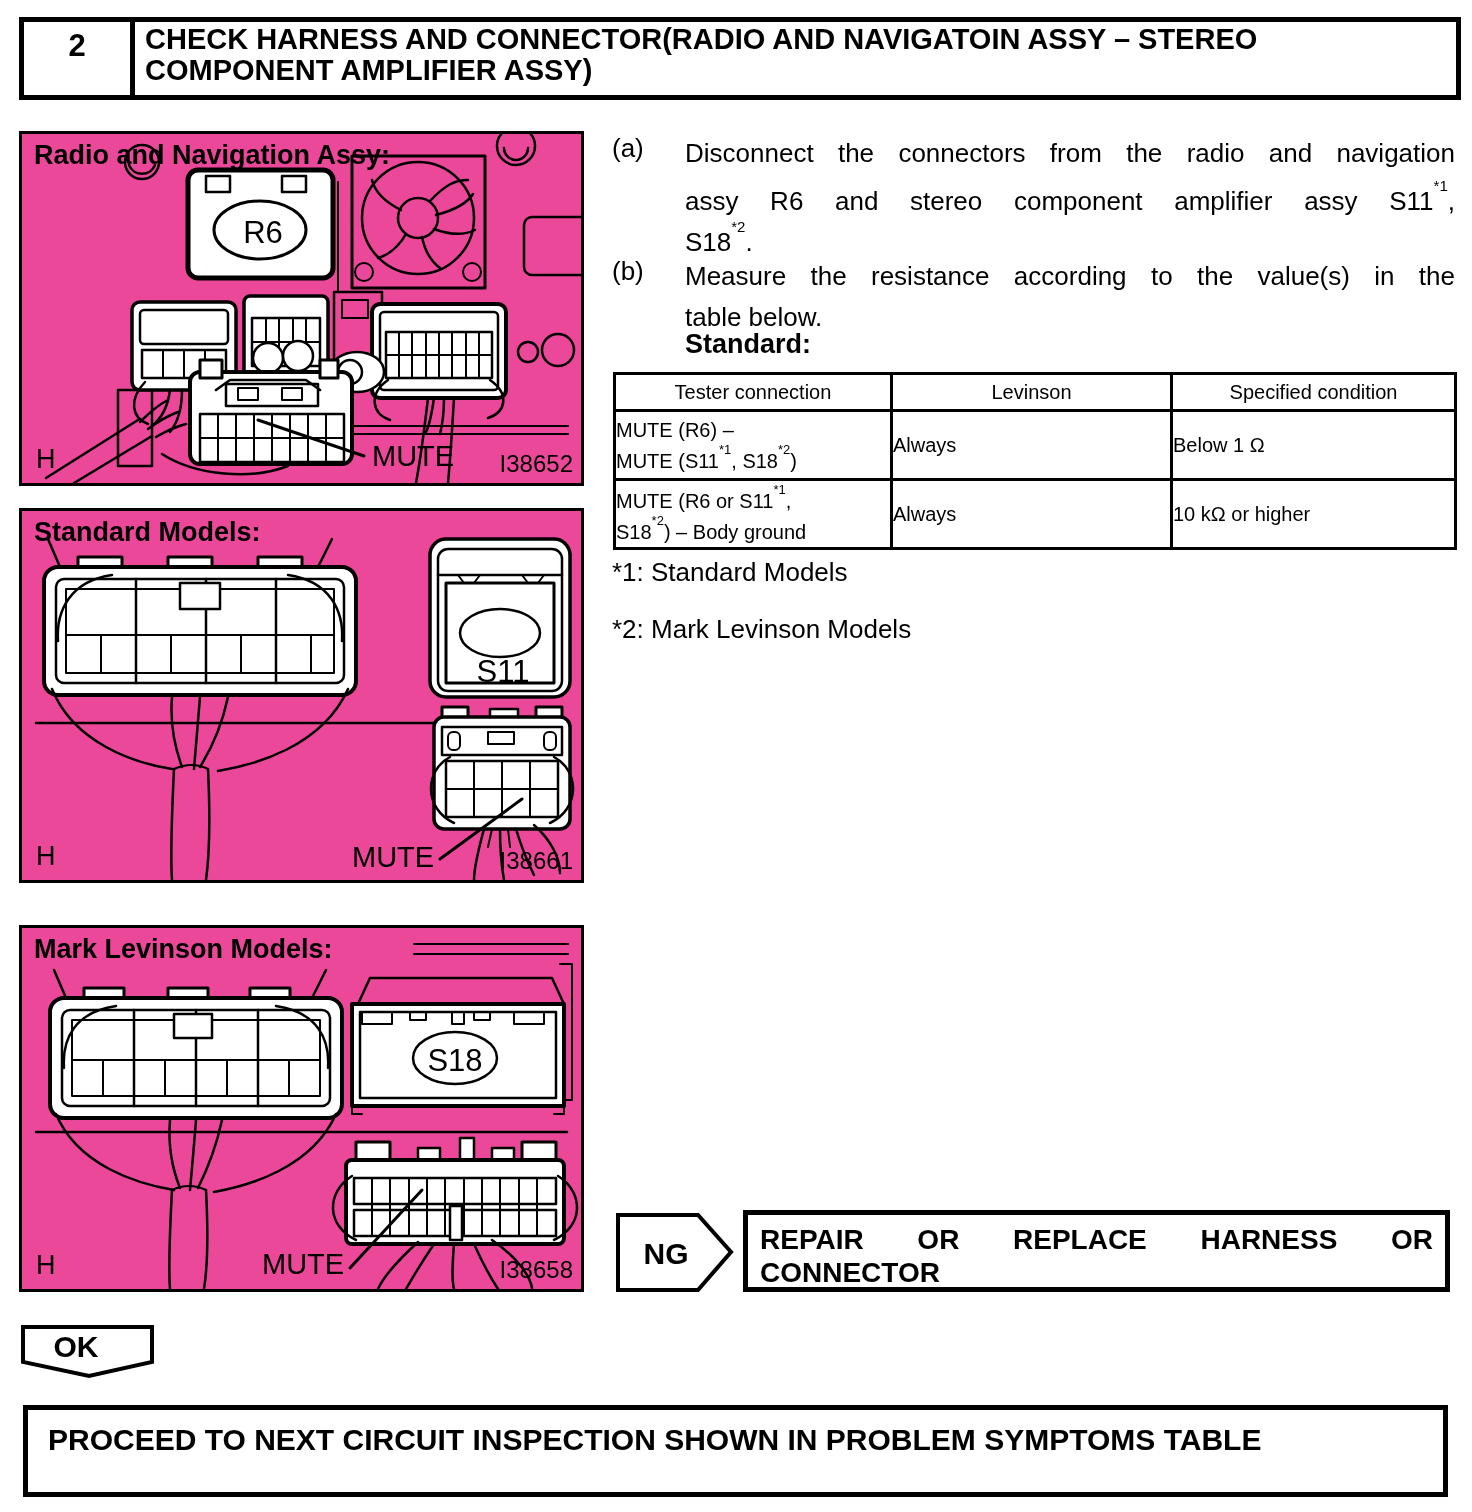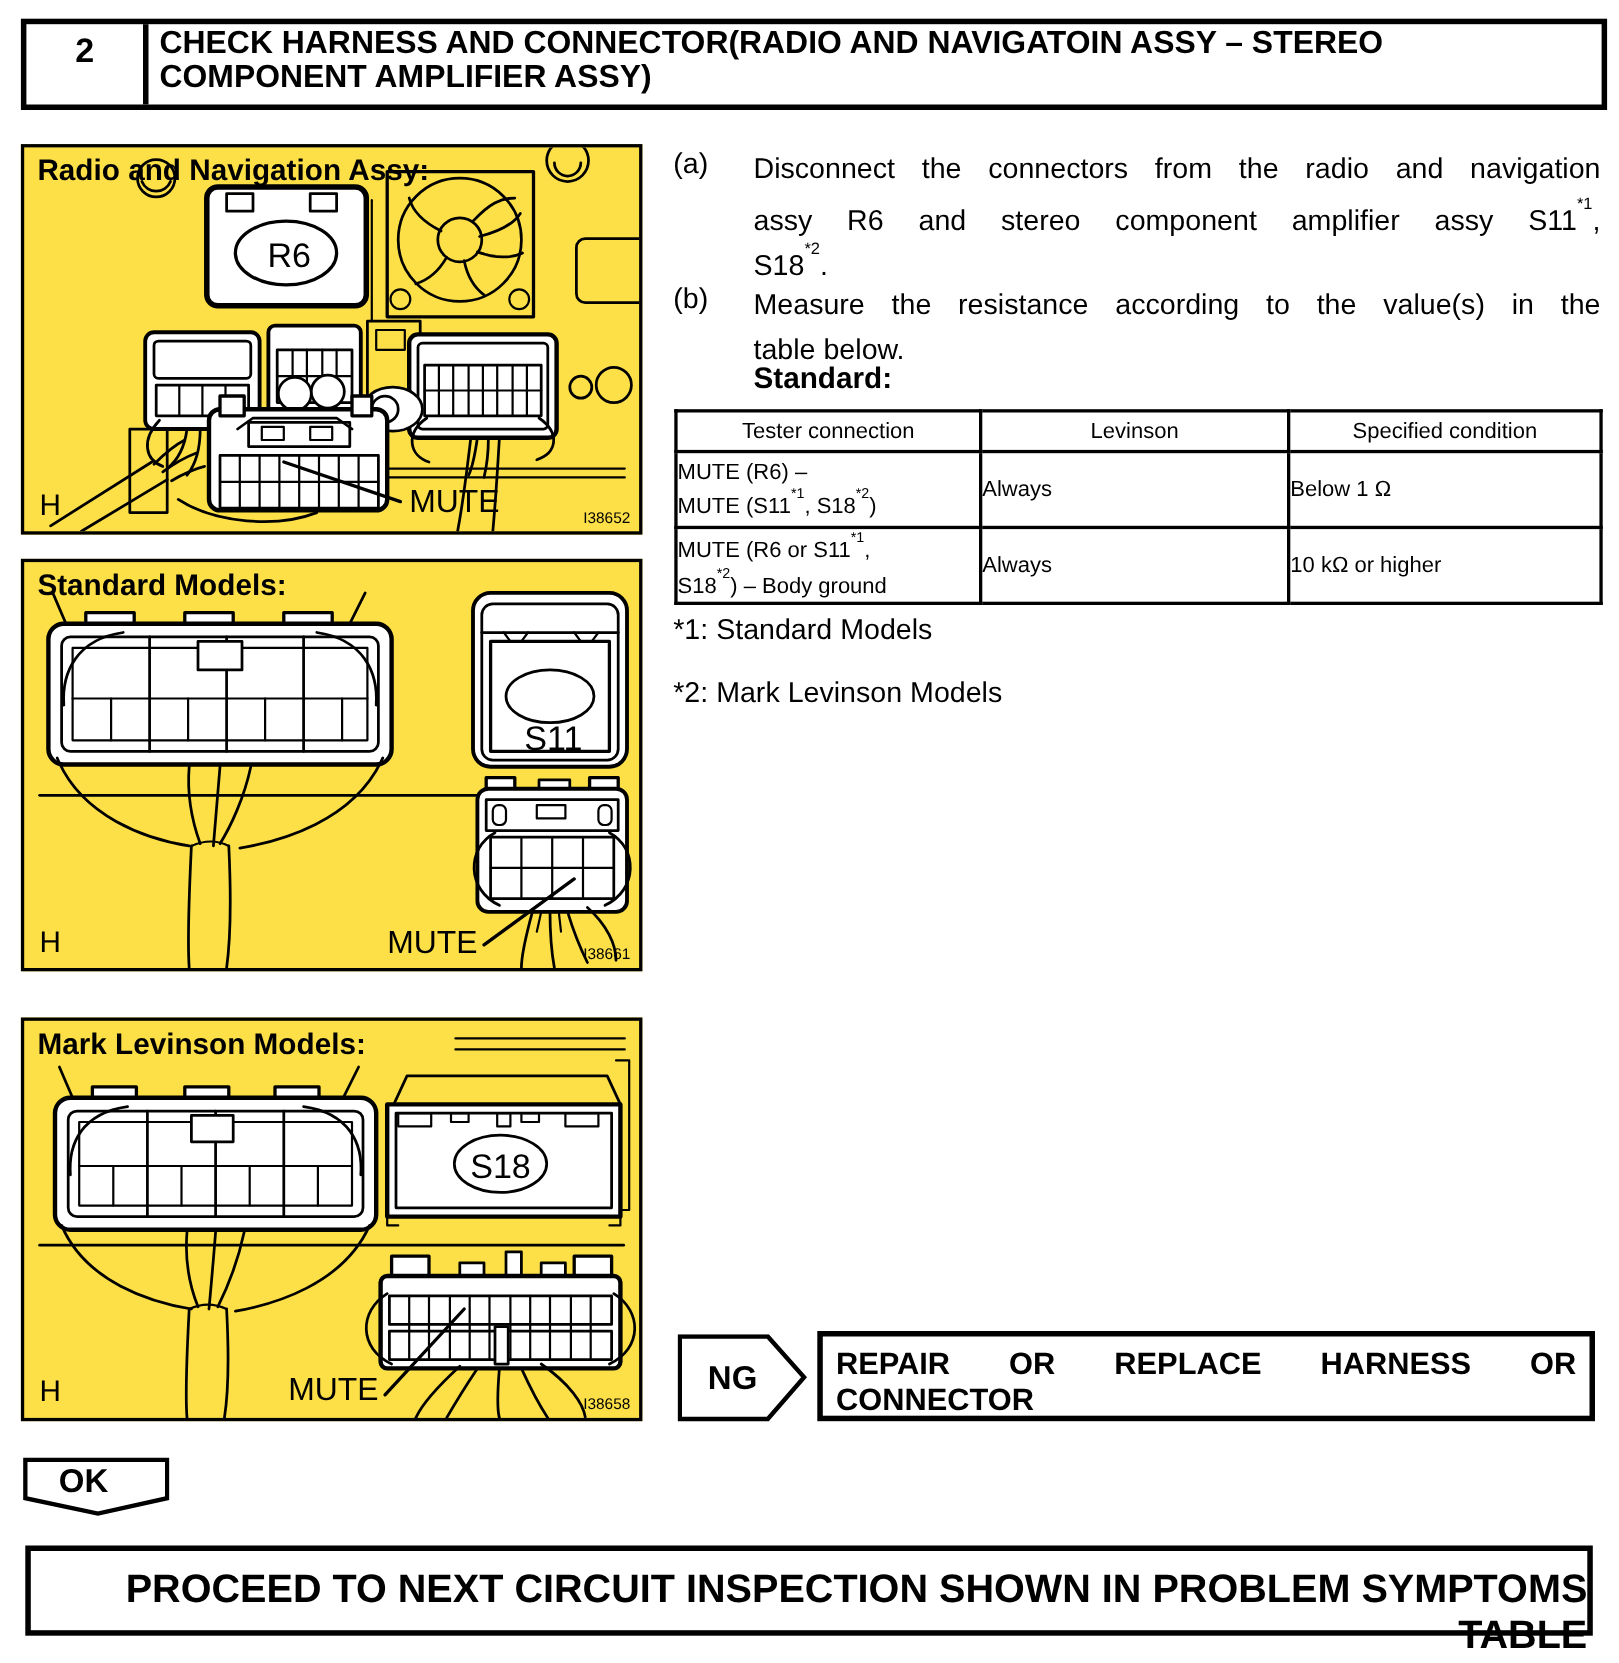--- a/index.html
+++ b/index.html
@@ -16,7 +16,7 @@
                 line-height:31px; width:1280px; max-width:1280px; letter-spacing:0; }
 
   
-  .fig { position:absolute; left:19px; border:3px solid #000; box-sizing:border-box; background:#fde047; }
+  .fig { position:absolute; left:19px; border:3px solid #000; box-sizing:border-box; background:#ec4899; }
   .fig svg { position:absolute; left:0; top:0; }
   .flabel { position:absolute; left:12px; top:6px; font-size:27px; font-weight:bold; white-space:nowrap; }
   .clabel { position:absolute; transform:translate(-50%,-50%); font-size:31px; white-space:nowrap; }

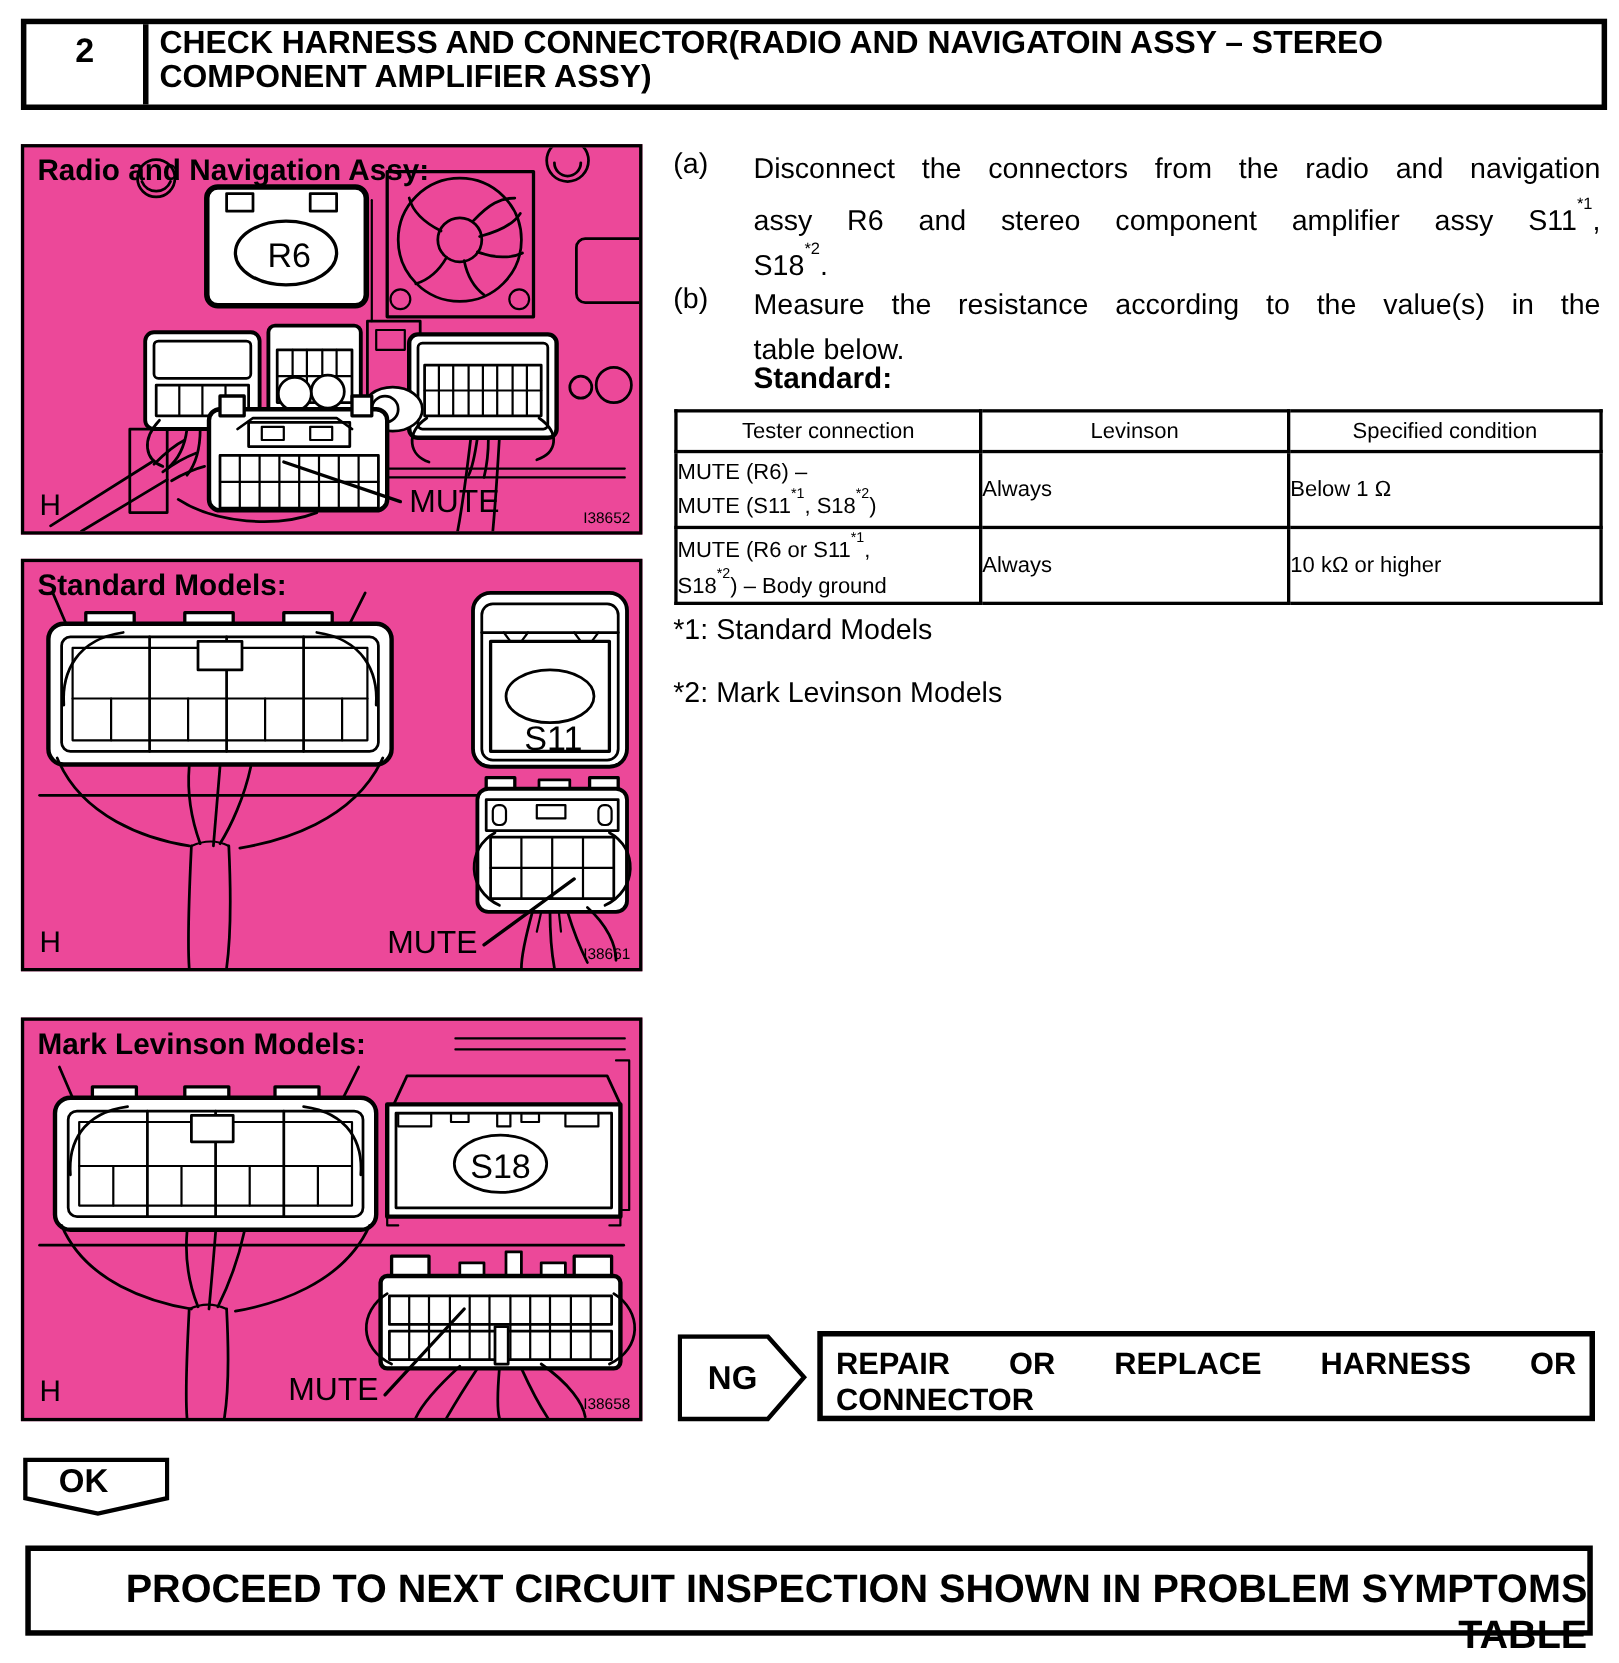--- a/index.html
+++ b/index.html
@@ -22,7 +22,7 @@
   .clabel { position:absolute; transform:translate(-50%,-50%); font-size:31px; white-space:nowrap; }
   .mlabel { position:absolute; font-size:29px; white-space:nowrap; }
   .hletter { position:absolute; left:14px; bottom:8px; font-size:27px; }
-  .figid { position:absolute; right:8px; bottom:5px; font-size:14px; }
+  .figid { position:absolute; right:8px; bottom:5px; font-size:24px; }
 
   
   .marker { position:absolute; left:612px; font-size:26px; }

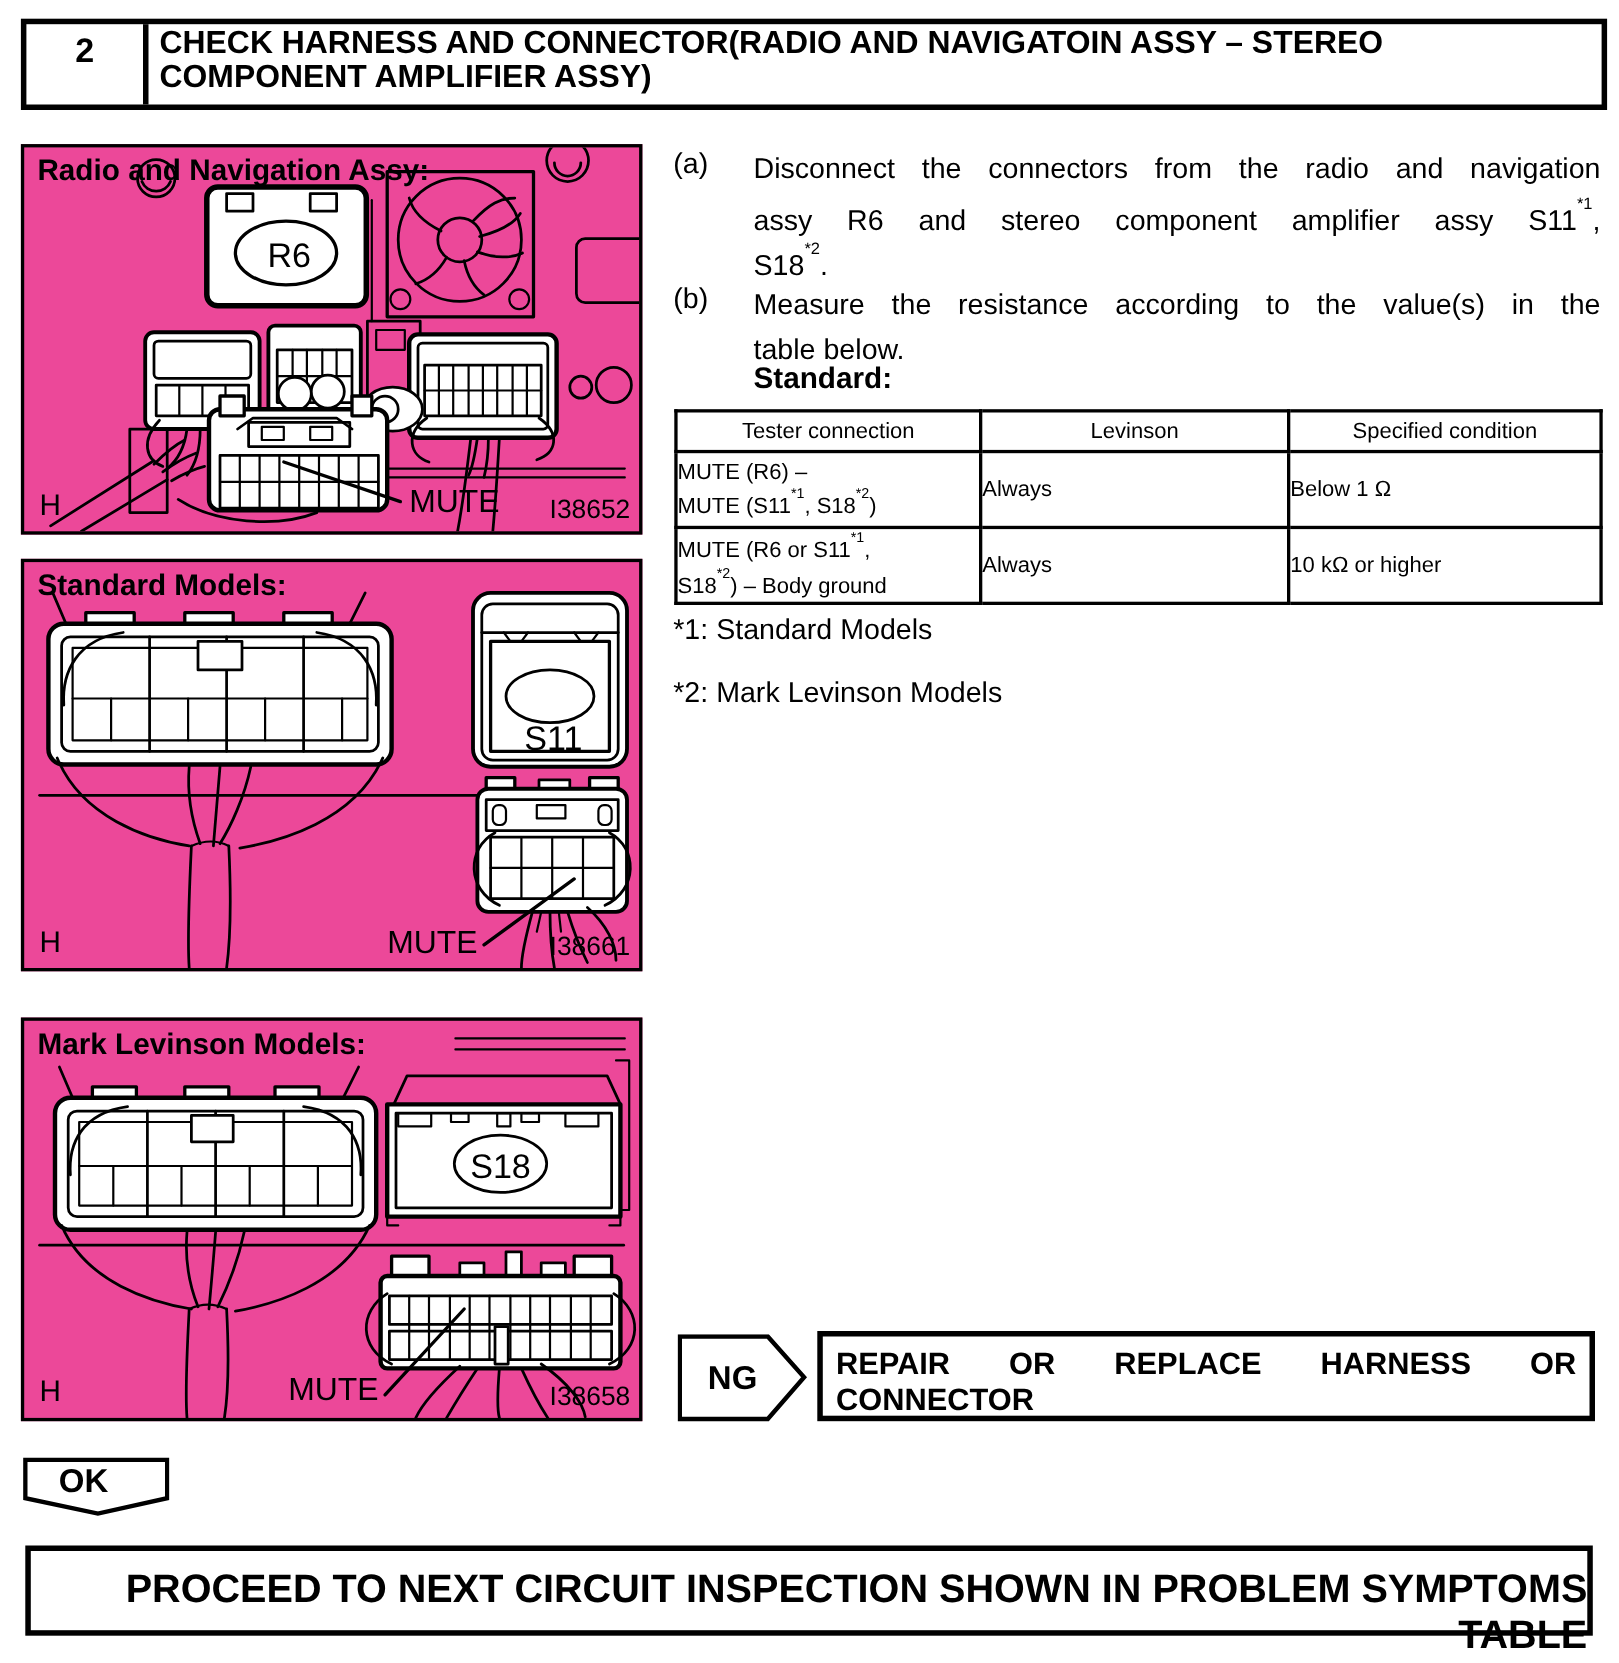--- a/index.html
+++ b/index.html
@@ -58,9 +58,9 @@
   .okwrap { position:absolute; left:21px; top:1325px; width:133px; height:54px; }
   .okwrap .shapelbl { position:absolute; left:0; top:5px; width:110px; text-align:center;
                       font-size:30px; font-weight:bold; }
-  .proceed-bar { position:absolute; left:23px; top:1405px; width:1425px; height:82px;
+  .proceed-bar { position:absolute; left:23px; top:1405px; width:1425px; height:92px;
                  border:5px solid #000; box-sizing:border-box; padding:13px 0 0 20px;
-                 font-size:36px; font-weight:bold;text-align:right; }
+                 font-size:30px; font-weight:bold; }
 </style>
 </head>
 <body>

